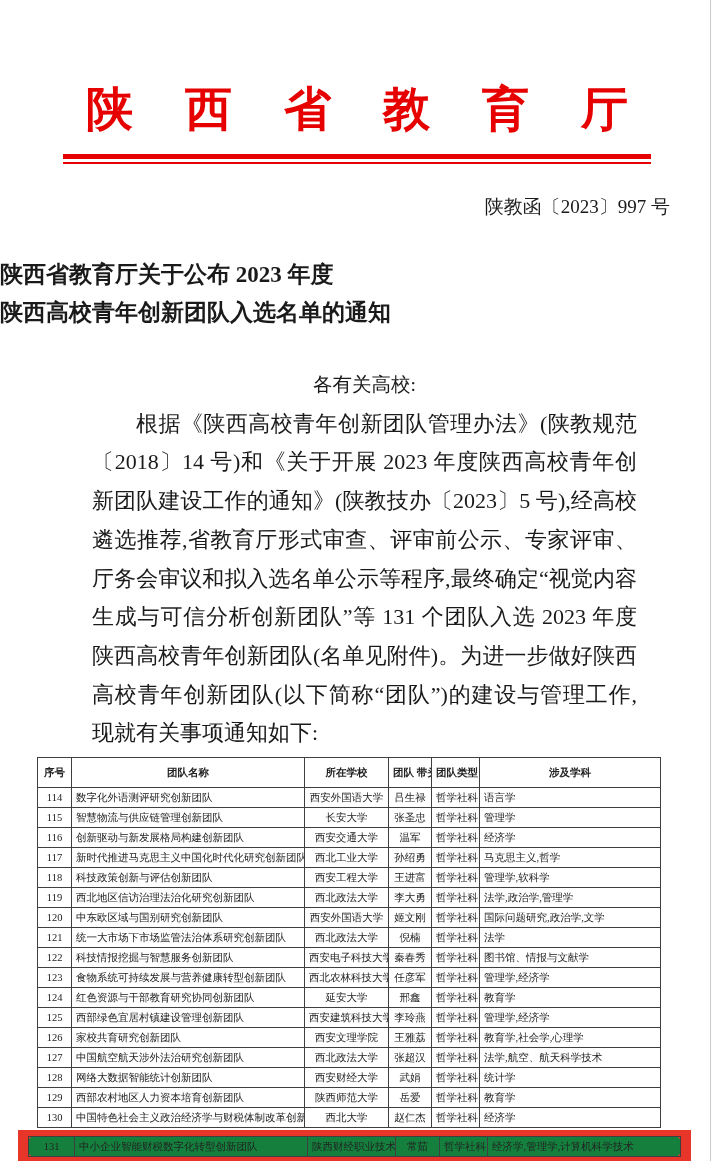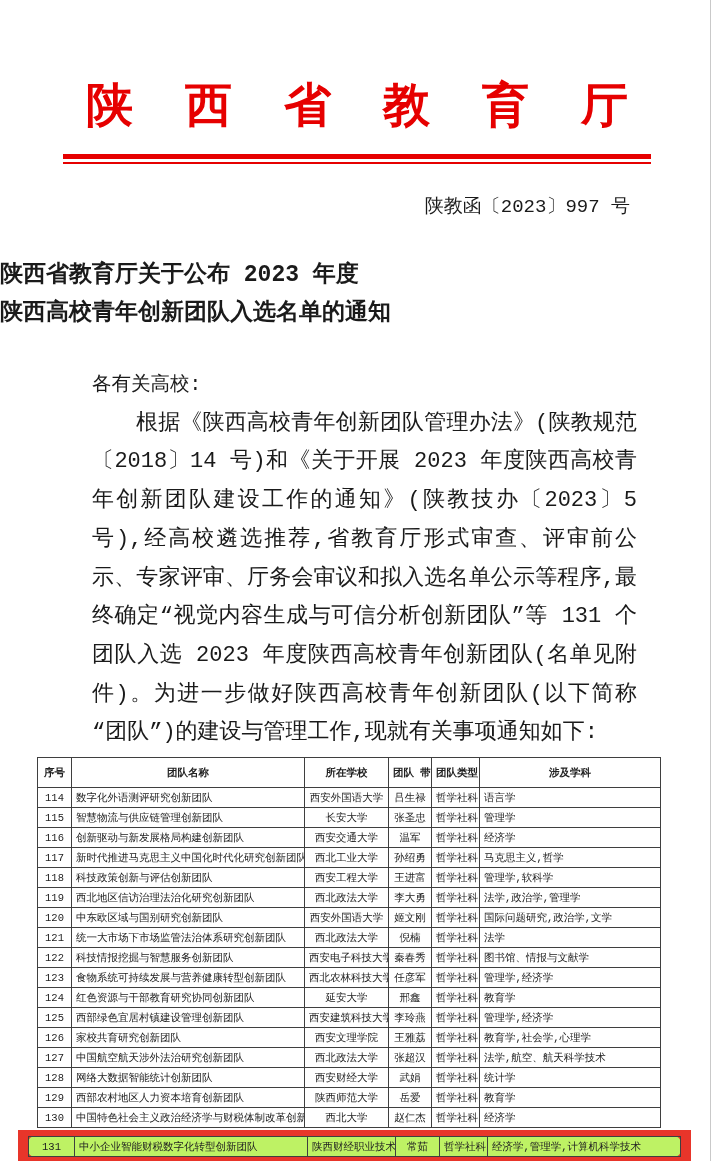--- a/index.html
+++ b/index.html
@@ -11,7 +11,7 @@
     overflow: hidden;
     position: relative;
   }
-  .page { width: 714px; height: 1161px; position: relative; box-sizing: border-box; padding-top: 84px; font-family: Liberation Mono, monospace; }
+  .page { width: 714px; height: 1161px; position: relative; box-sizing: border-box; padding-top: 84px; }
   .scan-edge {
     position: absolute; top: 0; bottom: 0; right: 3px; width: 1px;
     background: #c9c9c9;

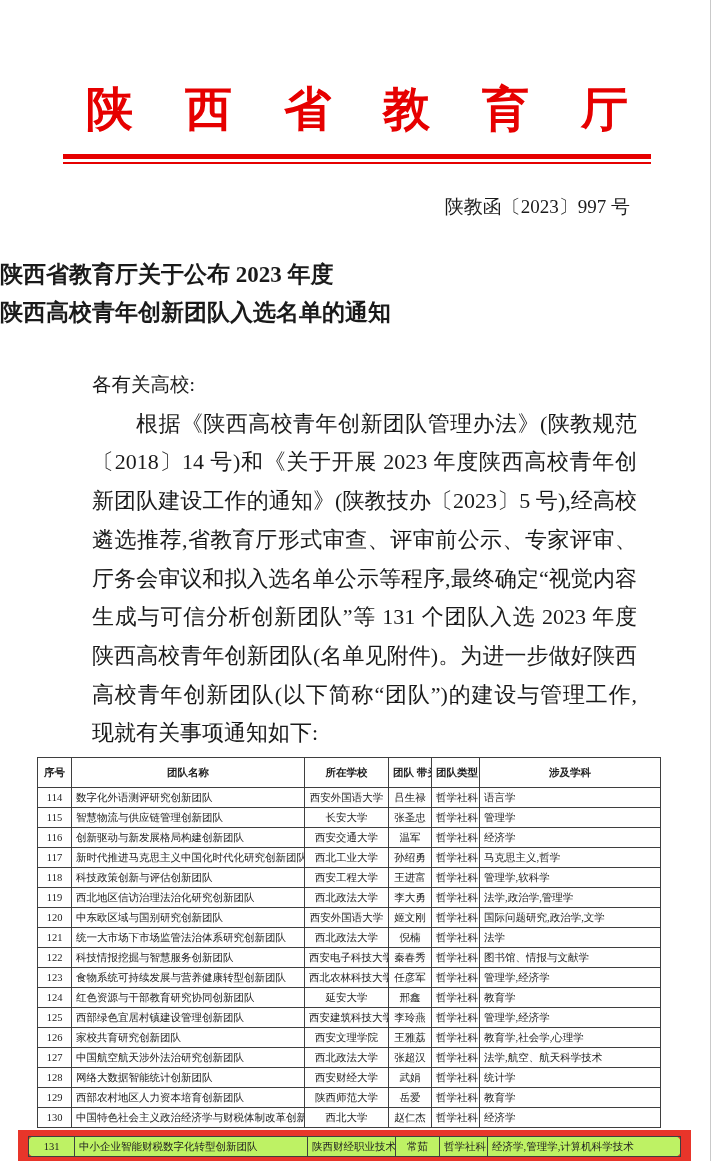--- a/index.html
+++ b/index.html
@@ -31,7 +31,7 @@
   .double-rule .thin  { height: 2px; background: var(--agency-red, #e60000); }
 
   .doc-number {
-    margin-top: 30px; text-align: right; padding-right: 84px;
+    margin-top: 30px; text-align: right; padding-right: 44px;
     font-size: 19px; line-height: 26px;
   }
 

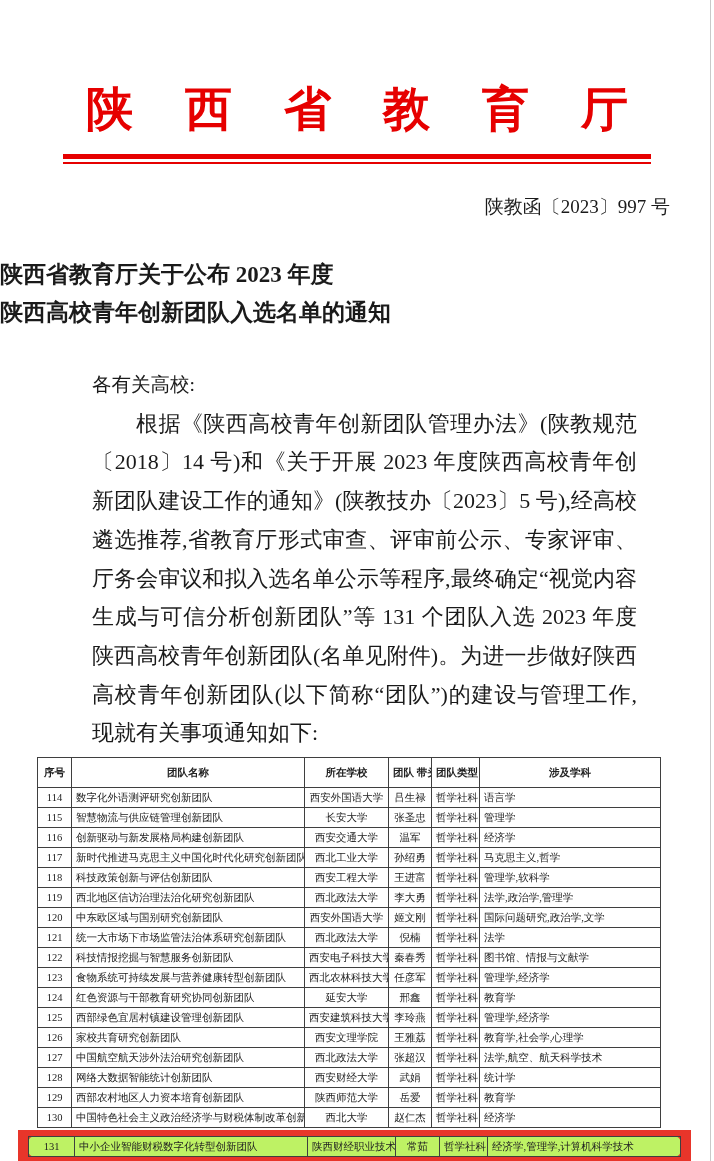--- a/index.html
+++ b/index.html
@@ -42,7 +42,7 @@
   }
   .salutation {
     margin: 34px 77px 0 92px;
-    font-size: 19.5px; line-height: 38.7px;
+    font-size: 19.5px; line-height: 38.7px; text-align: center;
   }
   .body-text {
     margin: 0 77px 0 92px;

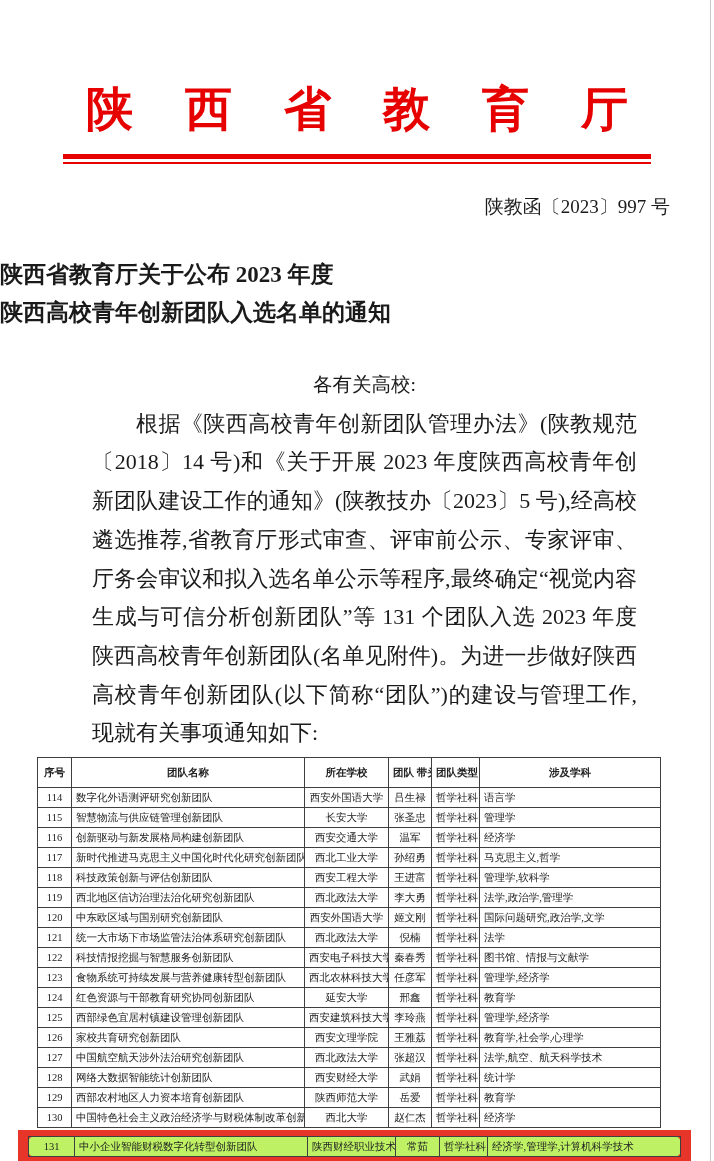--- a/index.html
+++ b/index.html
@@ -87,7 +87,7 @@
     padding: 6px 10px;
   }
   .highlight-frame .doc-table {
-    margin: 0; width: 653px; background: #bef264; border-radius: 7px;
+    margin: 0; width: 653px; background: #15803d; border-radius: 7px;
   }
   .highlight-frame col.w-serial { width: 46px; }
   .highlight-frame col.w-school { width: 88px; }

